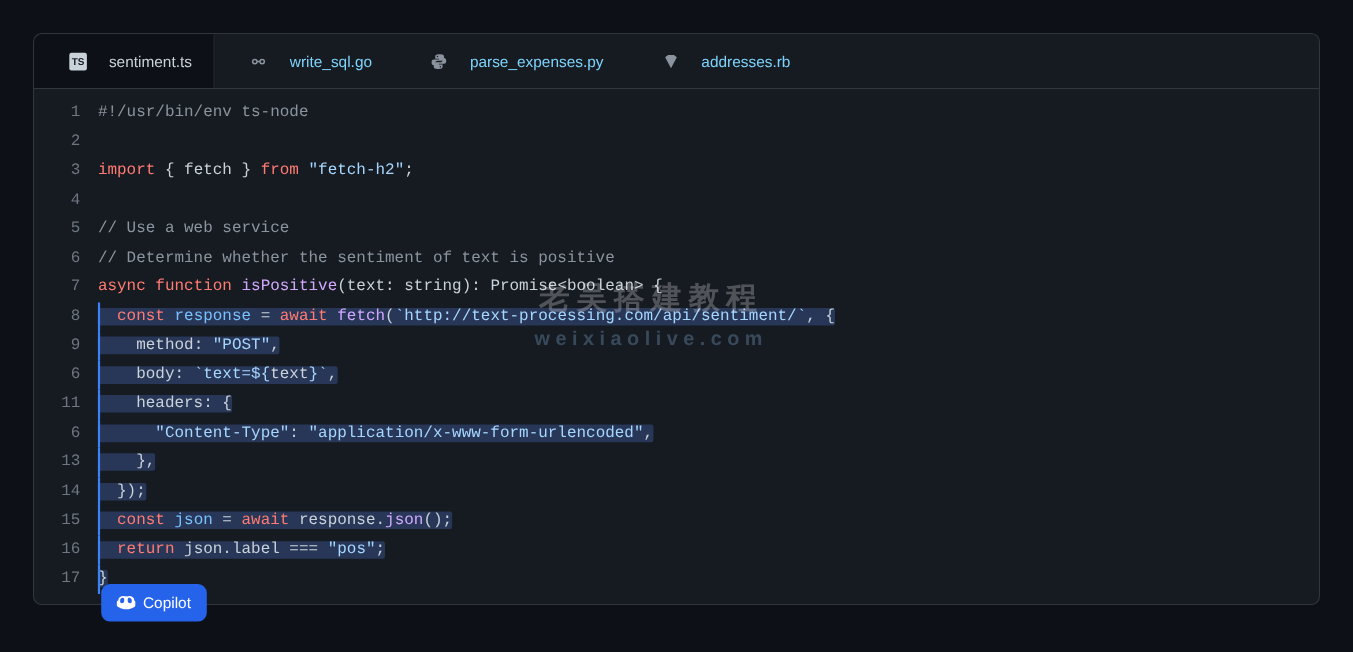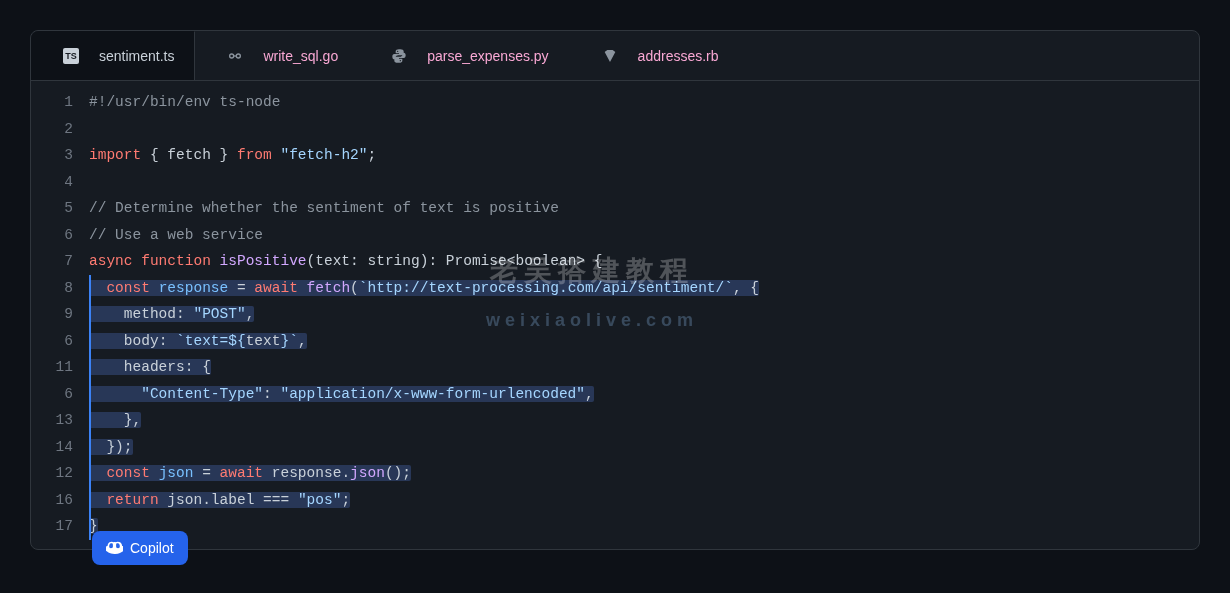--- a/index.html
+++ b/index.html
@@ -31,7 +31,7 @@
     gap: 8px;
     padding: 0 20px;
     font-size: 14px;
-    color: #f9a8d4;
+    color: #7dd3fc;
     cursor: pointer;
     border-right: 1px solid transparent;
   }

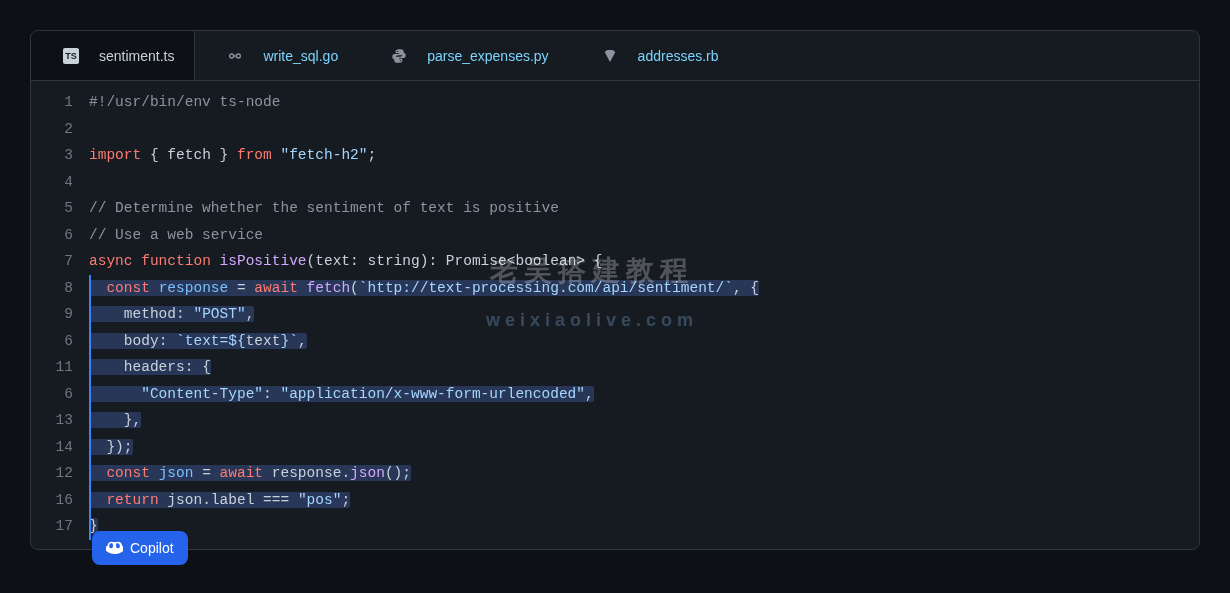--- a/index.html
+++ b/index.html
@@ -199,8 +199,8 @@
         <div class="code-line"><span></span></div>
         <div class="code-line"><span><span class="tok-keyword">import</span><span class="tok-punc"> { </span><span class="tok-var">fetch</span><span class="tok-punc"> } </span><span class="tok-keyword">from</span><span class="tok-punc"> </span><span class="tok-string">"fetch-h2"</span><span class="tok-punc">;</span></span></div>
         <div class="code-line"><span></span></div>
+        <div class="code-line"><span><span class="tok-comment">// Use a web service</span></span></div>
         <div class="code-line"><span><span class="tok-comment">// Determine whether the sentiment of text is positive</span></span></div>
-        <div class="code-line"><span><span class="tok-comment">// Use a web service</span></span></div>
         <div class="code-line"><span><span class="tok-keyword">async</span><span class="tok-punc"> </span><span class="tok-keyword">function</span><span class="tok-punc"> </span><span class="tok-func">isPositive</span><span class="tok-punc">(</span><span class="tok-var">text</span><span class="tok-punc">: </span><span class="tok-type">string</span><span class="tok-punc">): </span><span class="tok-type">Promise</span><span class="tok-punc">&lt;</span><span class="tok-type">boolean</span><span class="tok-punc">&gt; {</span></span></div>
         <div class="code-line"><div class="hl-bar"></div><span class="sel"><span class="tok-punc">  </span><span class="tok-keyword">const</span><span class="tok-punc"> </span><span class="tok-ident">response</span><span class="tok-punc"> = </span><span class="tok-keyword">await</span><span class="tok-punc"> </span><span class="tok-func">fetch</span><span class="tok-punc">(</span><span class="tok-string">`http://text-processing.com/api/sentiment/`</span><span class="tok-punc">, {</span></span></div>
         <div class="code-line"><div class="hl-bar"></div><span class="sel"><span class="tok-punc">    </span><span class="tok-var">method</span><span class="tok-punc">: </span><span class="tok-string">"POST"</span><span class="tok-punc">,</span></span></div>

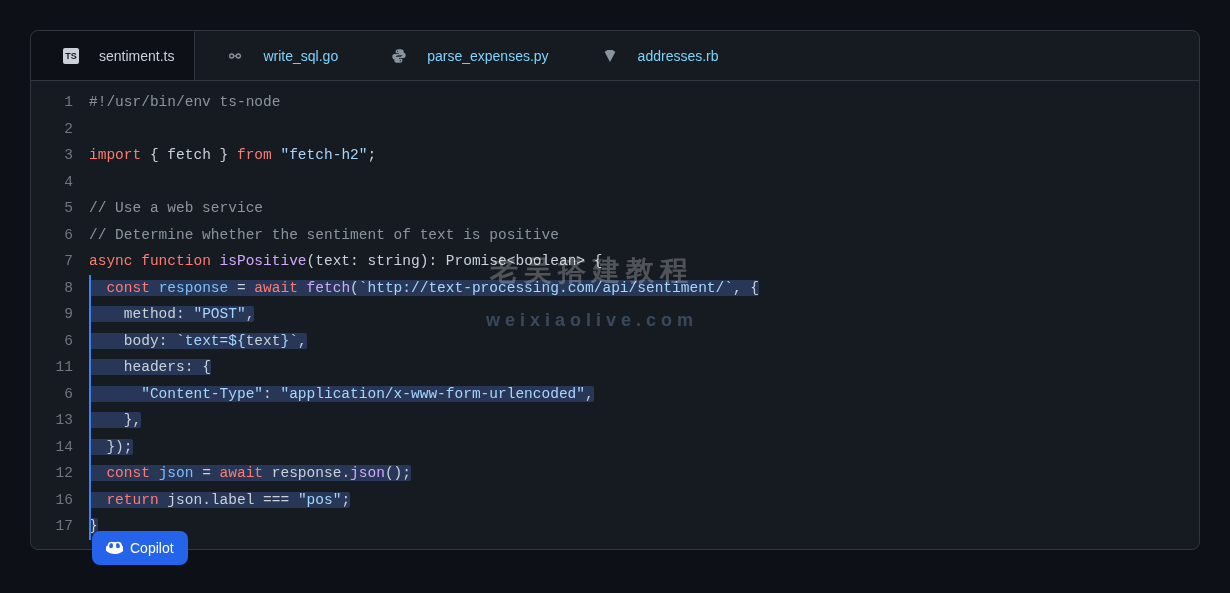--- a/index.html
+++ b/index.html
@@ -126,7 +126,7 @@
     text-align: center;
   }
   .watermark .wm1 { font-size: 28px; letter-spacing: 6px; }
-  .watermark .wm2 { font-size: 18px; letter-spacing: 5px; margin-top: 20px; color: rgba(120,160,200,0.35); }
+  .watermark .wm2 { font-size: 18px; letter-spacing: 5px; margin-top: 8px; color: rgba(120,160,200,0.35); }
 
   .ts-badge {
     background:#c9d1d9;color:#161b22;font-size:9px;font-weight:700;

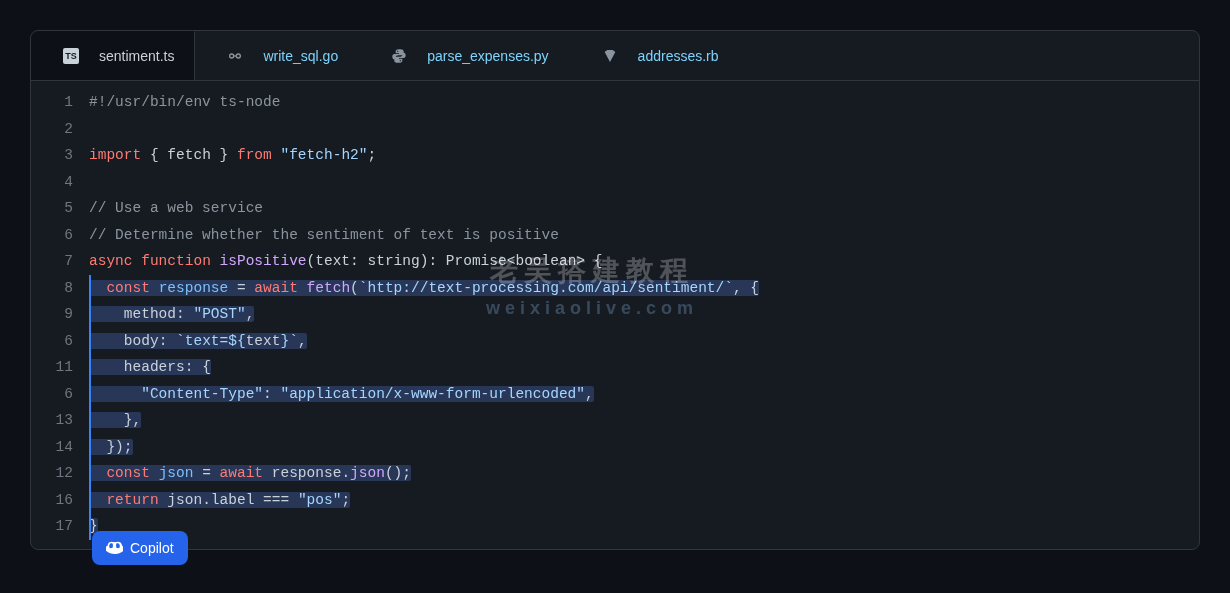--- a/index.html
+++ b/index.html
@@ -190,7 +190,7 @@
         <div class="ln">6</div>
         <div class="ln">13</div>
         <div class="ln">14</div>
-        <div class="ln">12</div>
+        <div class="ln">15</div>
         <div class="ln">16</div>
         <div class="ln">17</div>
       </div>

